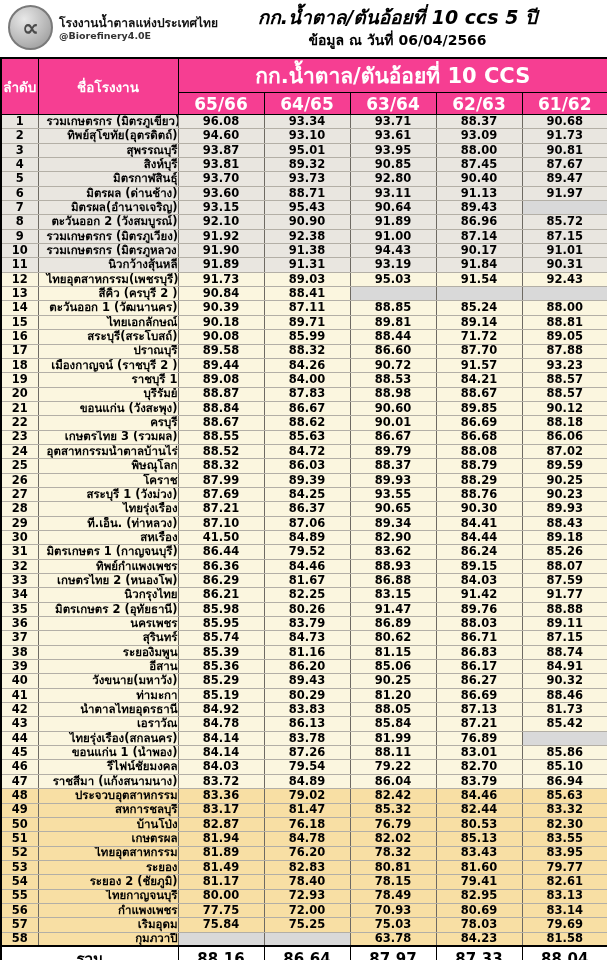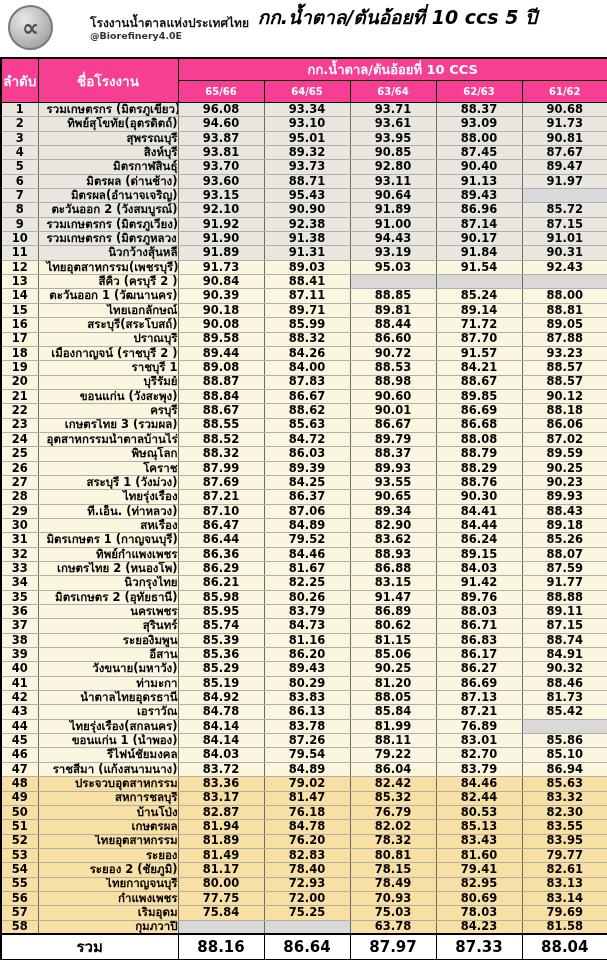--- a/index.html
+++ b/index.html
@@ -22,7 +22,7 @@
     font-size: 24px; font-weight: bold; color: #4a4a4a; font-style: italic;
     flex: 0 0 auto;
   }
-  .brand-text { line-height: 1.15; padding-top: 4px; margin-left: 31px; }
+  .brand-text { line-height: 1.15; padding-top: 4px; }
   .brand-name { font-size: 12px; font-weight: bold; color: #111; white-space: nowrap; }
   .brand-handle { font-size: 9.5px; font-weight: bold; color: #333; }
   .title-block { flex: 1; text-align: center; padding-top: 2px; }

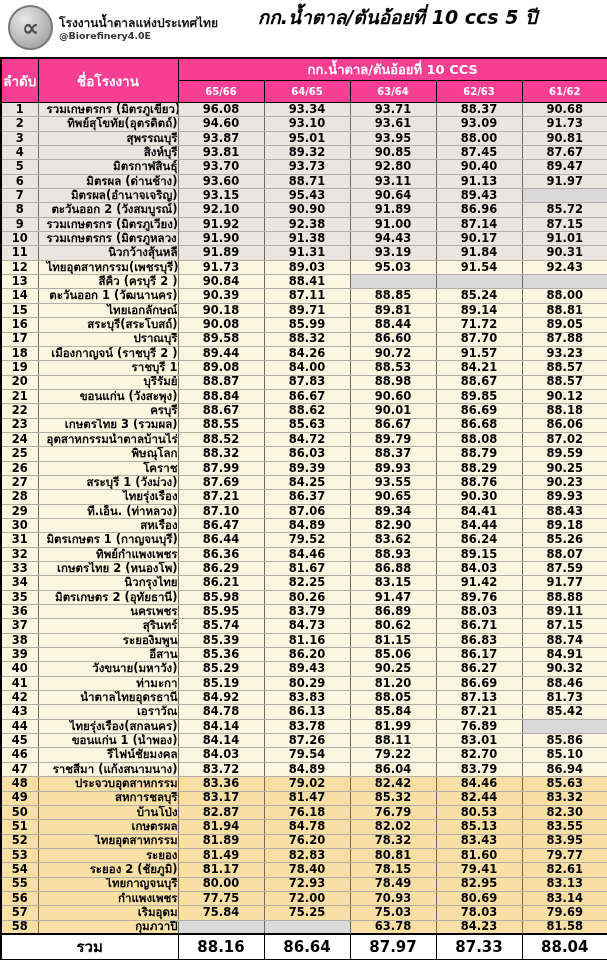--- a/index.html
+++ b/index.html
@@ -78,6 +78,7 @@
   </div>
   <div class="title-block">
     <div class="main-title">กก.น้ำตาล/ตันอ้อยที่ 10 ccs 5 ปี</div>
+    <div class="sub-title">ข้อมูล ณ วันที่ 06/04/2566</div>
   </div>
 </div>
 

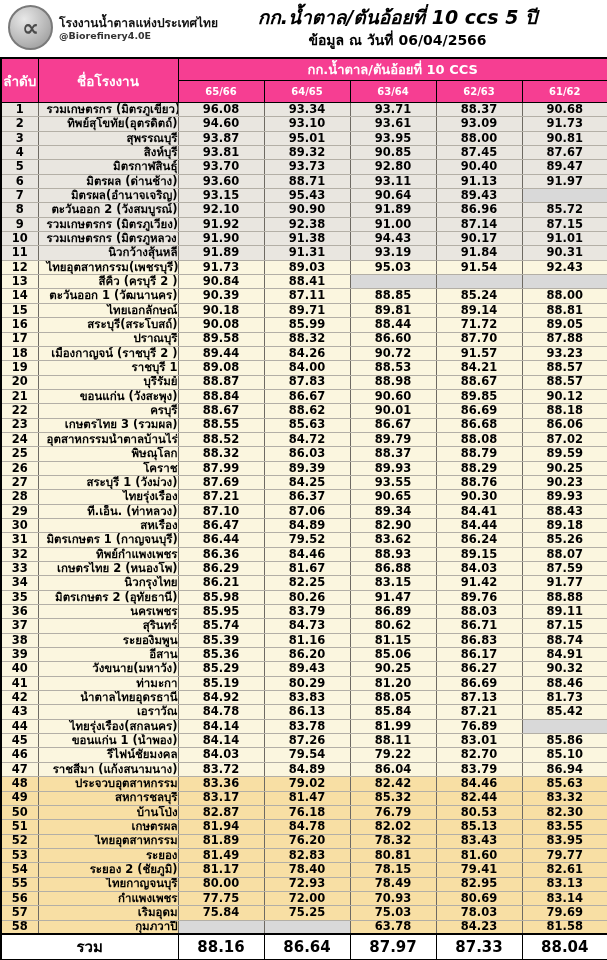--- a/index.html
+++ b/index.html
@@ -44,7 +44,7 @@
     font-weight: bold; text-align: center; vertical-align: middle;
   }
   th.hdr-small { font-size: 13.5px; height: 20px; }
-  th.group-h { font-size: 13px; height: 20px; }
+  th.group-h { font-size: 21px; height: 20px; }
   th.year-h  { font-size: 10px; height: 22px; }
 
   tbody td {

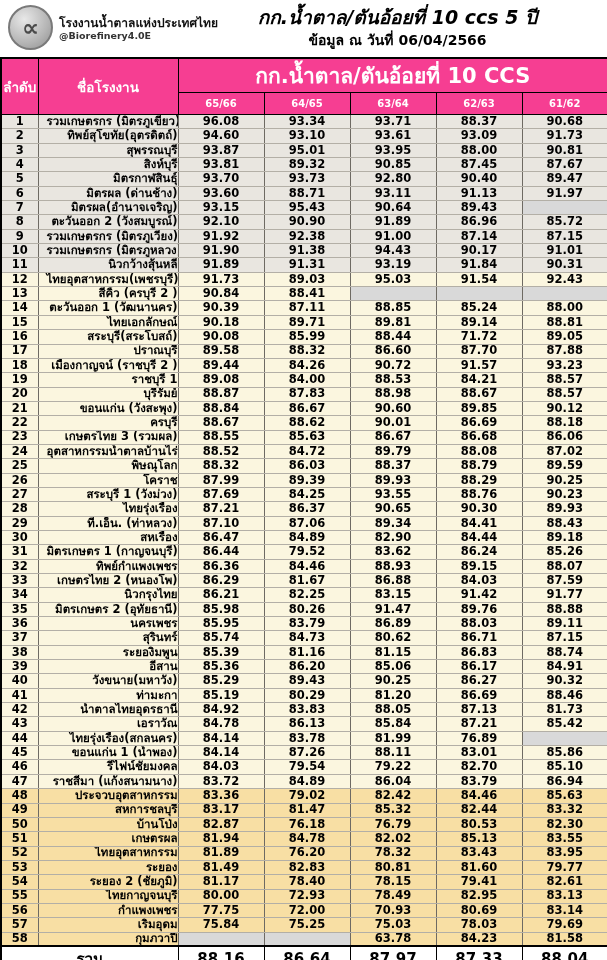--- a/index.html
+++ b/index.html
@@ -45,7 +45,7 @@
   }
   th.hdr-small { font-size: 13.5px; height: 20px; }
   th.group-h { font-size: 21px; height: 20px; }
-  th.year-h  { font-size: 10px; height: 22px; }
+  th.year-h  { font-size: 17px; height: 22px; }
 
   tbody td {
     height: 14.35px; padding: 0; line-height: 1;

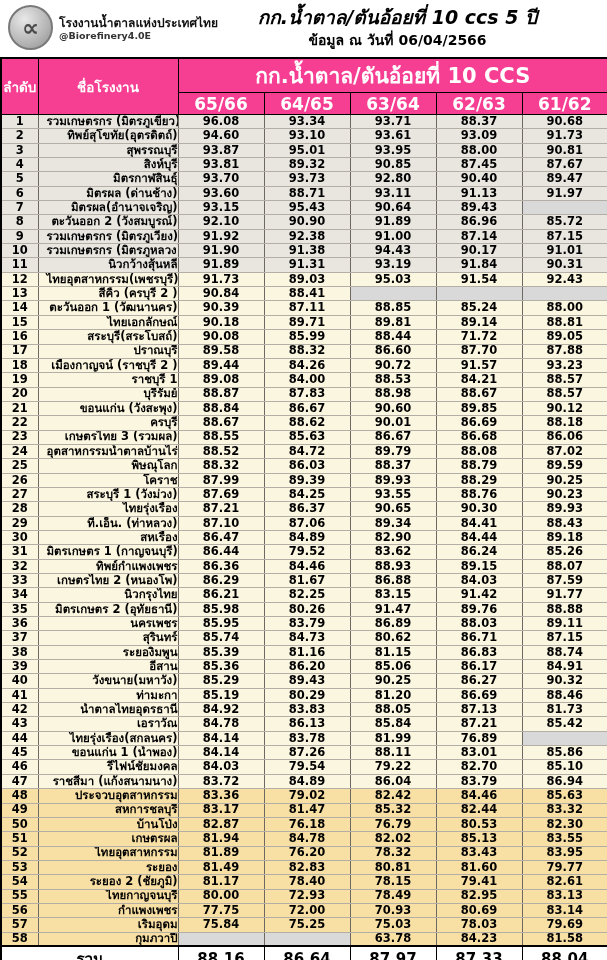--- a/index.html
+++ b/index.html
@@ -371,7 +371,7 @@
       <tr class="band-cream">
         <td class="rank">30</td>
         <td class="name">สหเรือง</td>
-        <td class="val">86.47</td>
+        <td class="val">41.50</td>
         <td class="val">84.89</td>
         <td class="val">82.90</td>
         <td class="val">84.44</td>

